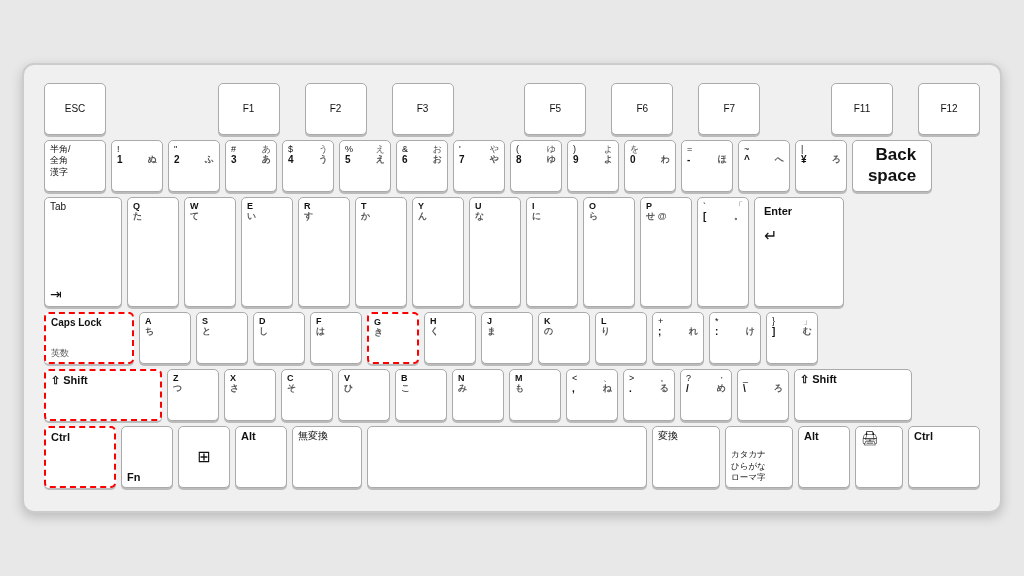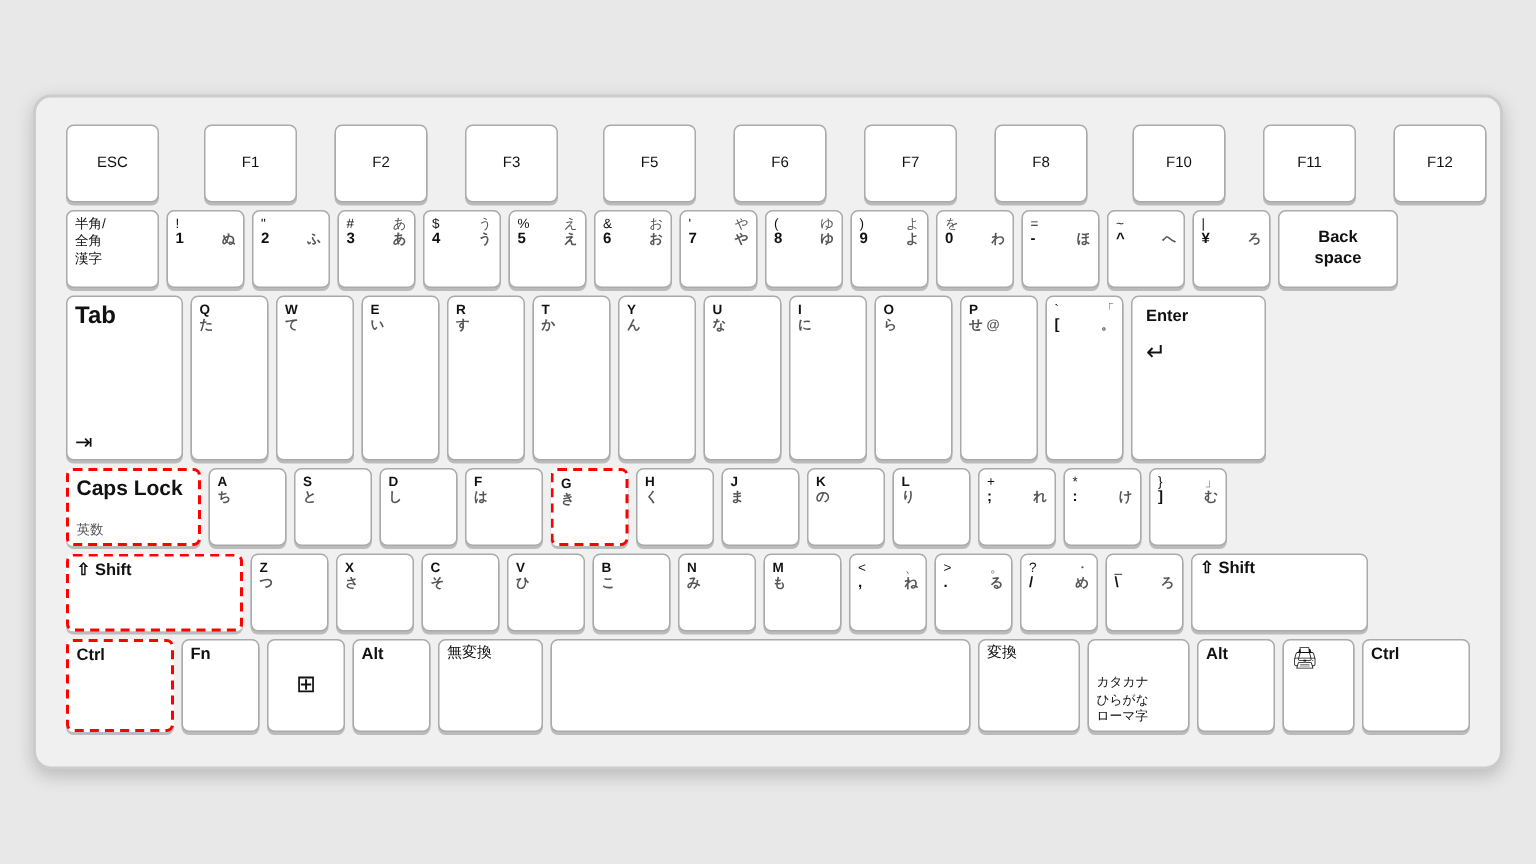--- a/index.html
+++ b/index.html
@@ -135,9 +135,6 @@
     <div class="key key-f key-center">
         <span>F7</span>
       </div>
-    <div class="key key-f key-center">
-        <span>F8</span>
-      </div>
     <div style="flex:0.5"></div>
     <div class="key key-f key-center">
         <span>F10</span>

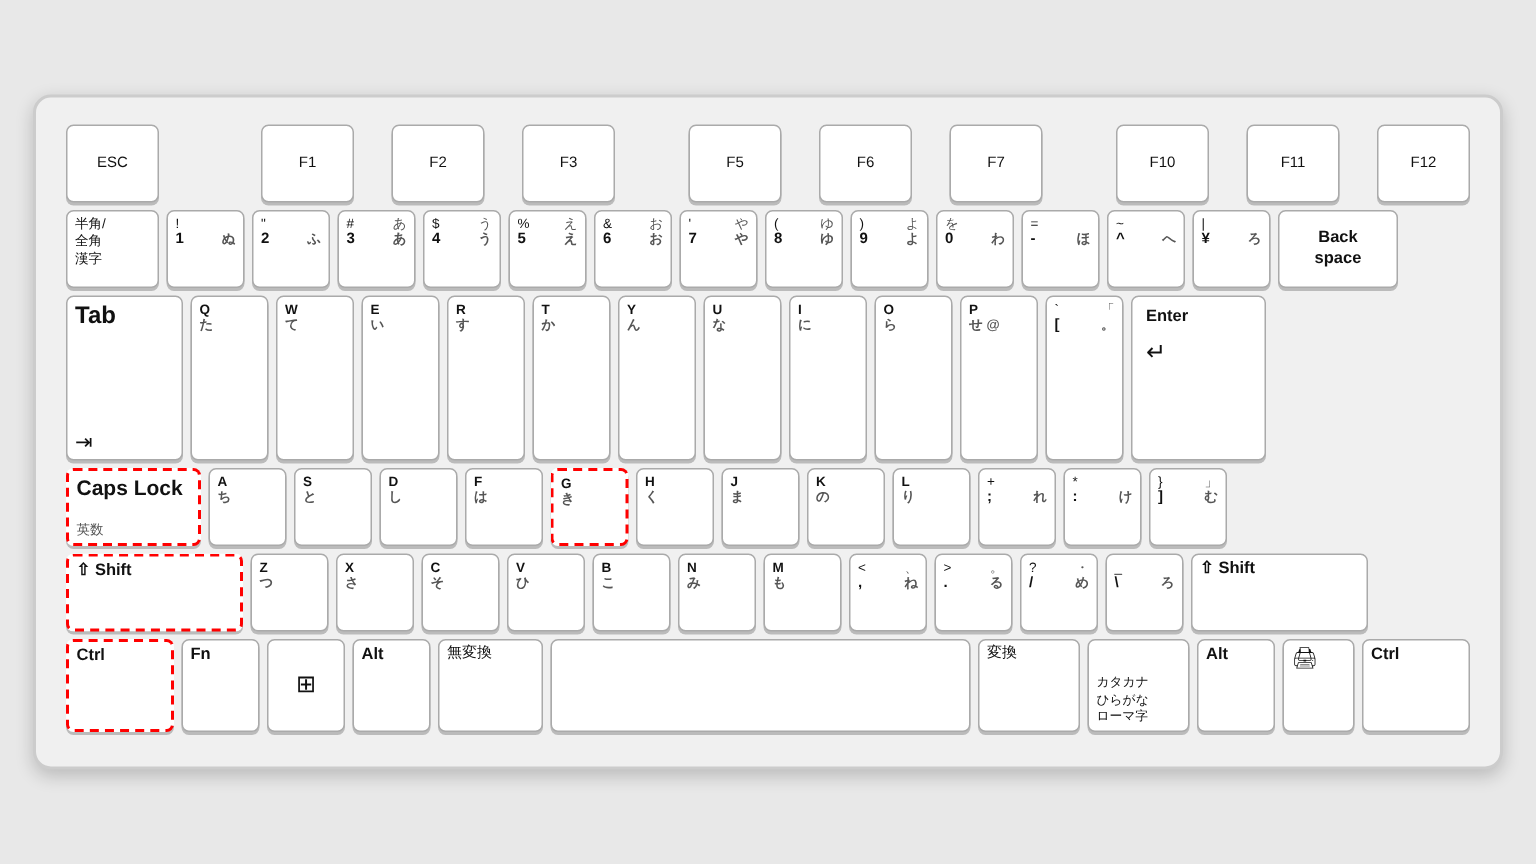--- a/index.html
+++ b/index.html
@@ -137,9 +137,6 @@
       </div>
     <div style="flex:0.5"></div>
     <div class="key key-f key-center">
-        <span>F10</span>
-      </div>
-    <div class="key key-f key-center">
         <span>F11</span>
       </div>
     <div class="key key-f key-center">

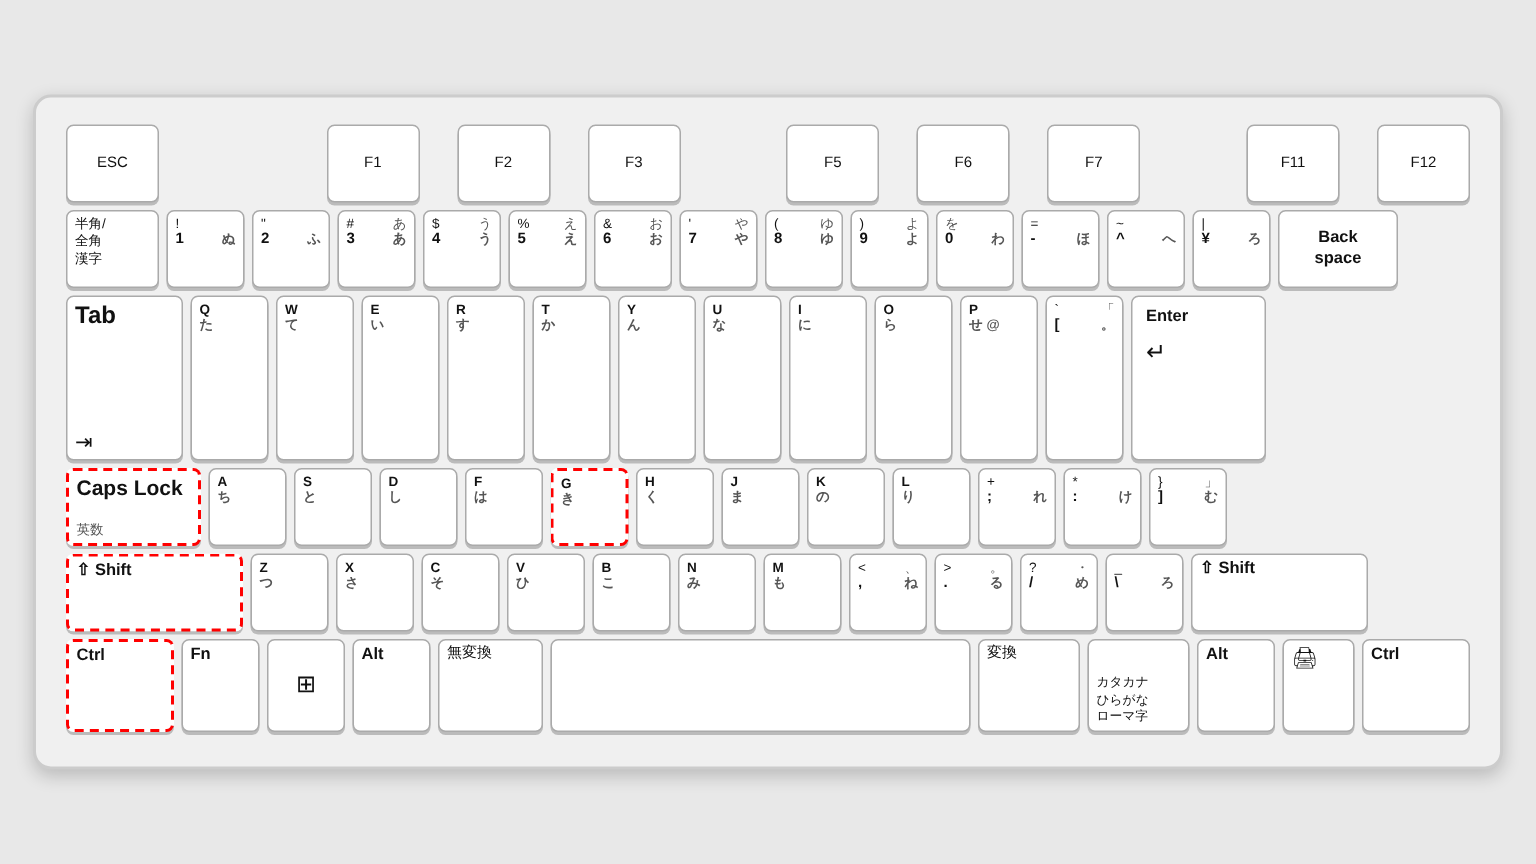--- a/index.html
+++ b/index.html
@@ -319,7 +319,7 @@
     </div>
 
     <div class="key key-backspace">
-      <span style="font-size:11px;font-weight:bold;text-align:center;">Back<br>space</span>
+      <span style="font-size:17px;font-weight:bold;text-align:right;">Back<br>space</span>
     </div>
   </div>
 

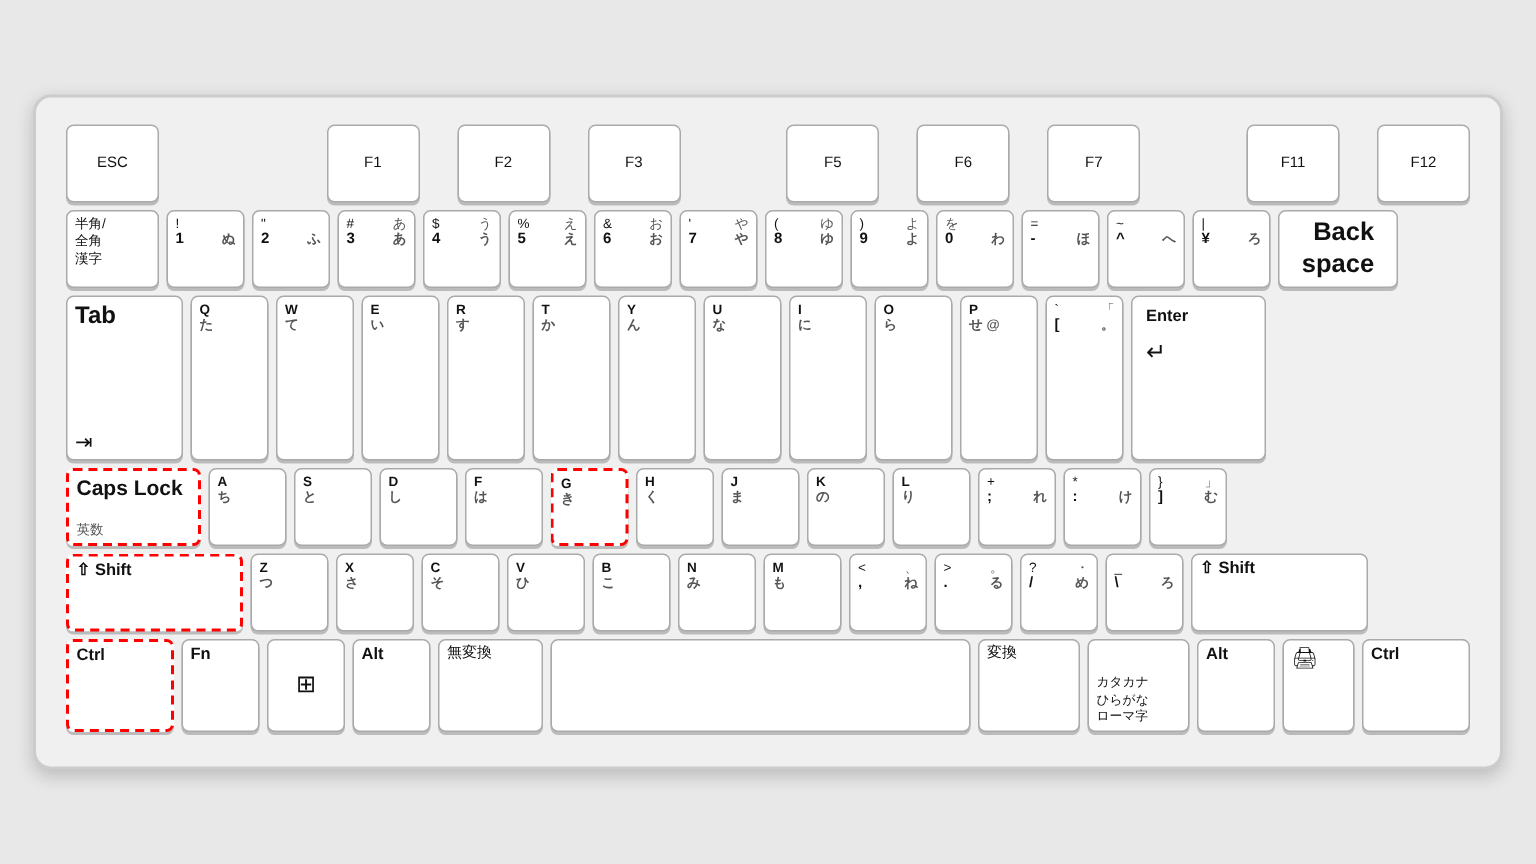--- a/index.html
+++ b/index.html
@@ -325,7 +325,7 @@
 
   <div class="key-row">
     <div class="key key-tab">
-      <span style="font-size:16px;font-weight:bold;">Tab</span>
+      <span style="font-size:10px;font-weight:normal;">Tab</span>
       <span style="font-size:14px;">⇥</span>
     </div>
 

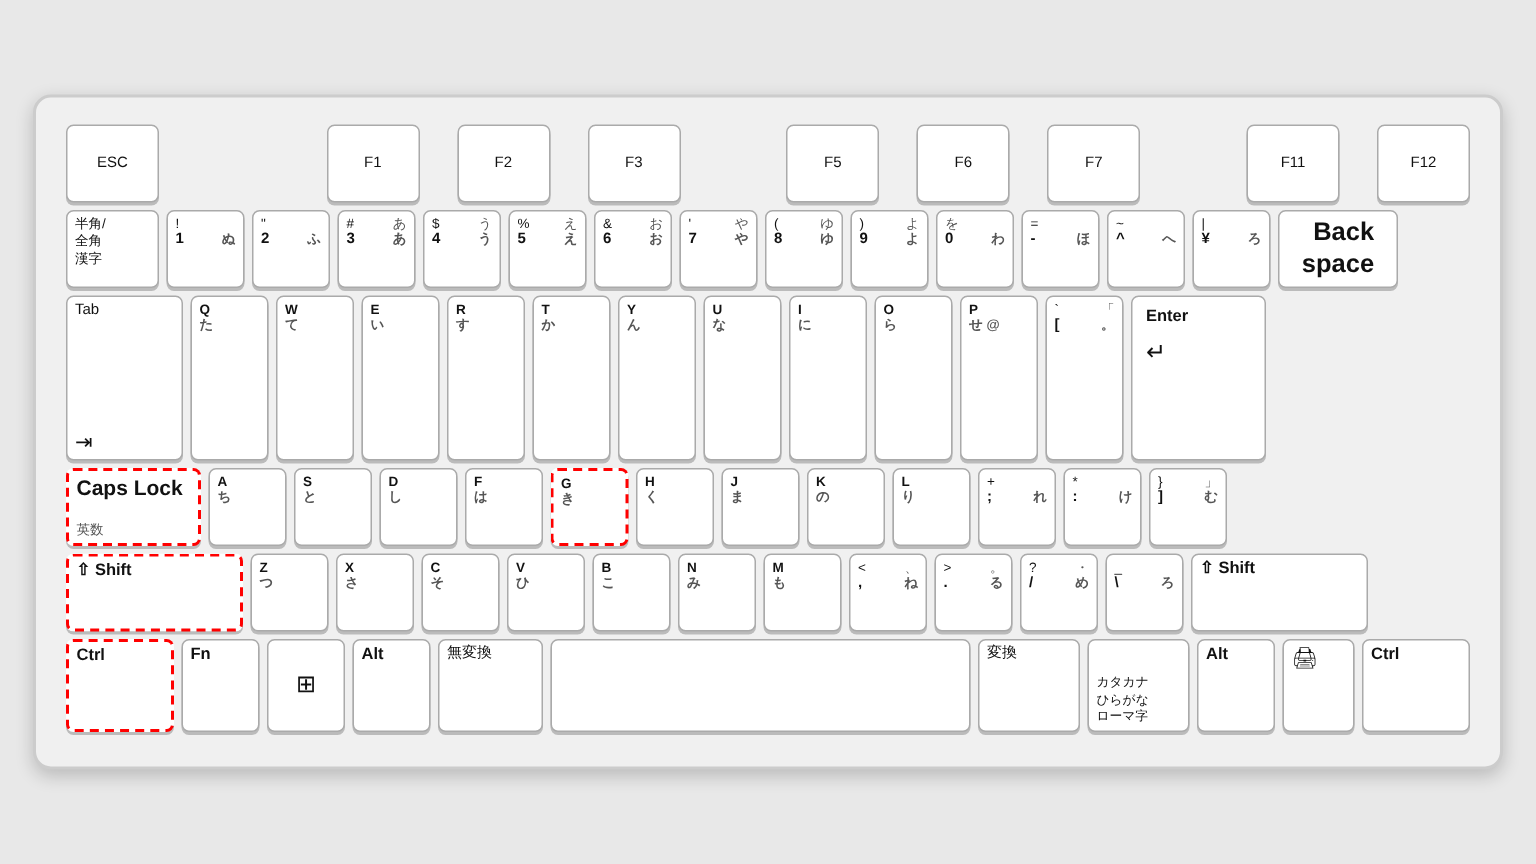--- a/index.html
+++ b/index.html
@@ -460,7 +460,7 @@
 
   <div class="key-row">
     <div class="key key-caps key-highlight">
-      <span style="font-size:14px;font-weight:bold;">Caps Lock</span>
+      <span style="font-size:10px;font-weight:bold;">Caps Lock</span>
       <span style="font-size:9px;color:#555;">英数</span>
     </div>
 

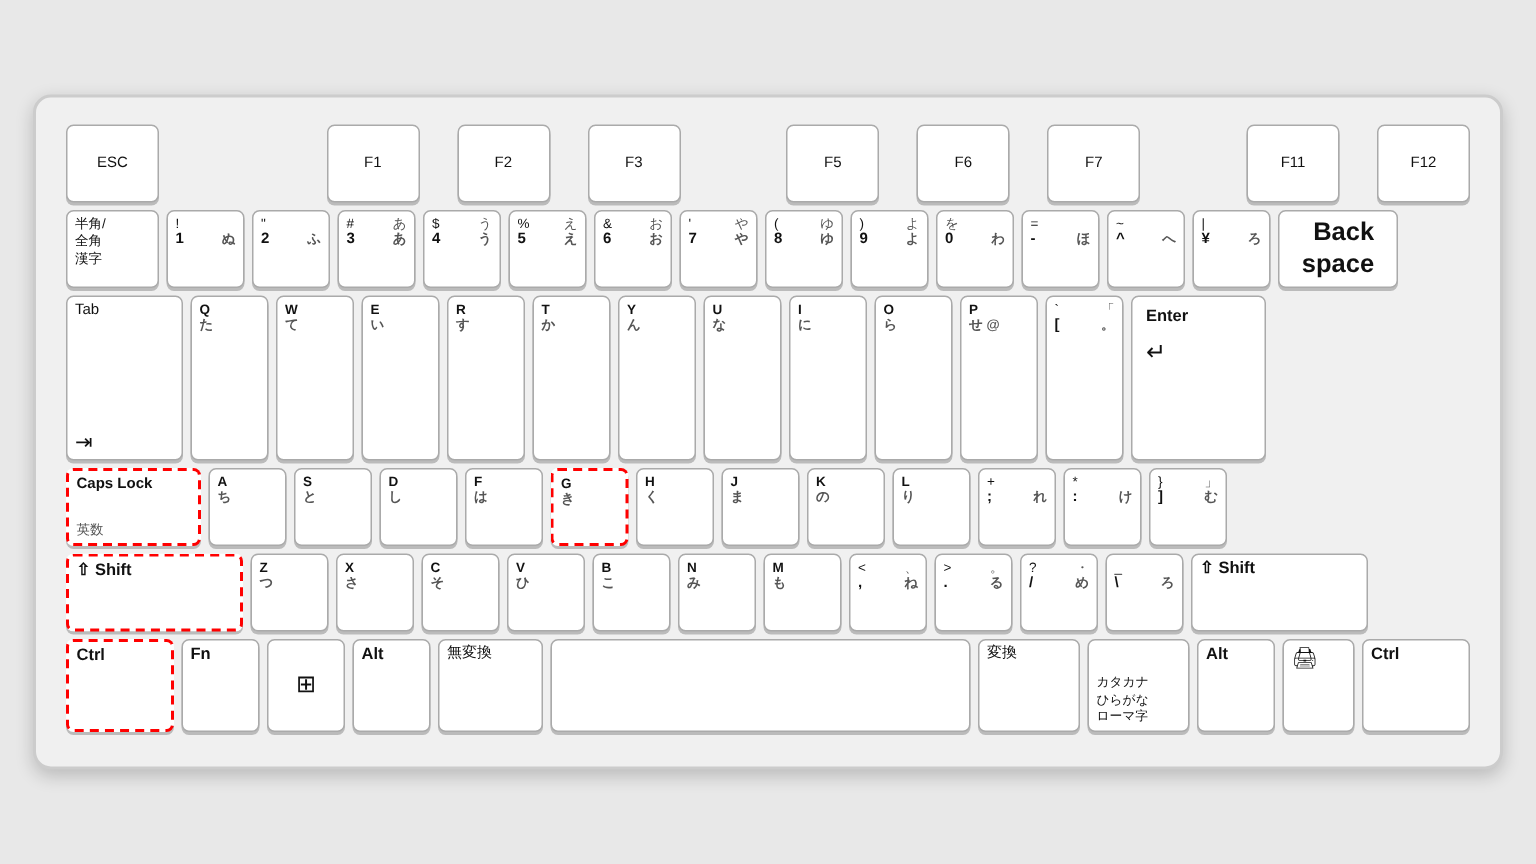--- a/index.html
+++ b/index.html
@@ -48,7 +48,7 @@
     .key-shift-l { min-width: 118px; }
     .key-shift-r { min-width: 118px; }
     .key-ctrl { min-width: 72px; }
-    .key-fn { min-width: 52px; }
+    .key-fn { min-width: 52px; justify-content: flex-end; }
     .key-win { min-width: 52px; }
     .key-alt { min-width: 52px; }
     .key-muhenkan { min-width: 70px; }

